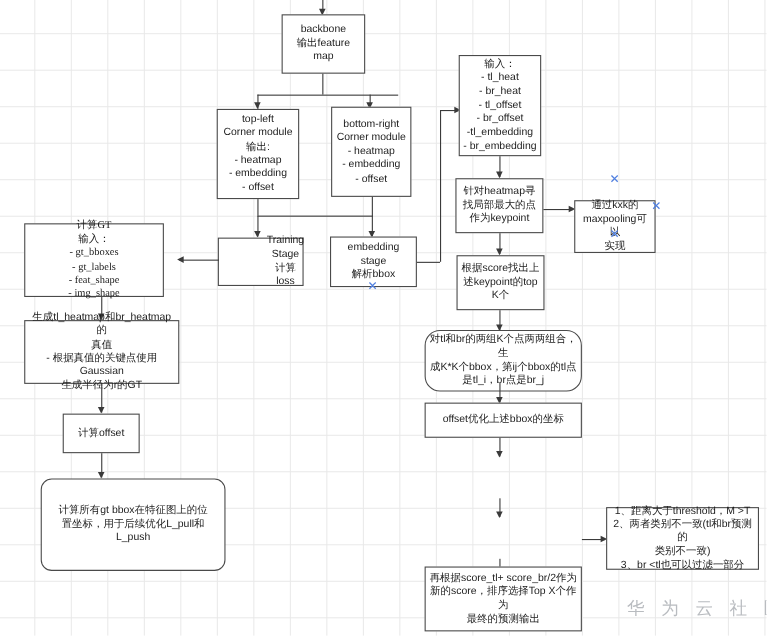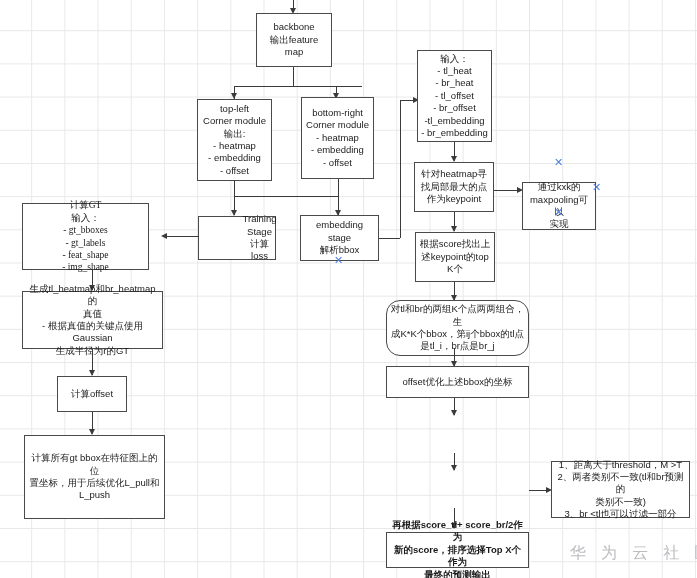--- a/index.html
+++ b/index.html
@@ -148,7 +148,7 @@
   <div class="vline" style="left:92px; top:412px; height:22px;"></div>
   <div class="arrow down" style="left:89px; top:429px;"></div>
 
-  <div class="node" style="left:24px; top:435px; width:141px; height:84px;">计算所有gt bbox在特征图上的位
+  <div class="node" style="left:37px; top:435px; width:168px; height:84px;border-radius:10px;">计算所有gt bbox在特征图上的位
 置坐标，用于后续优化L_pull和
 L_push</div>
 

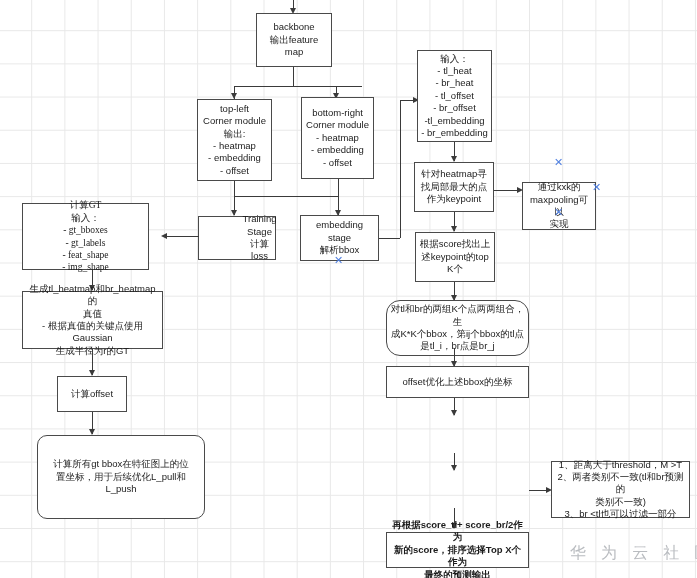--- a/index.html
+++ b/index.html
@@ -211,7 +211,7 @@
 
   <div class="vline" style="left:454px; top:508px; height:20px;"></div>
   <div class="arrow down" style="left:451px; top:523px;"></div>
-  <div class="node" style="left:386px; top:532px; width:143px; height:36px;font-weight:bold;">再根据score_tl+ score_br/2作为
+  <div class="node" style="left:386px; top:515px; width:143px; height:59px;">再根据score_tl+ score_br/2作为
 新的score，排序选择Top X个作为
 最终的预测输出</div>
 

